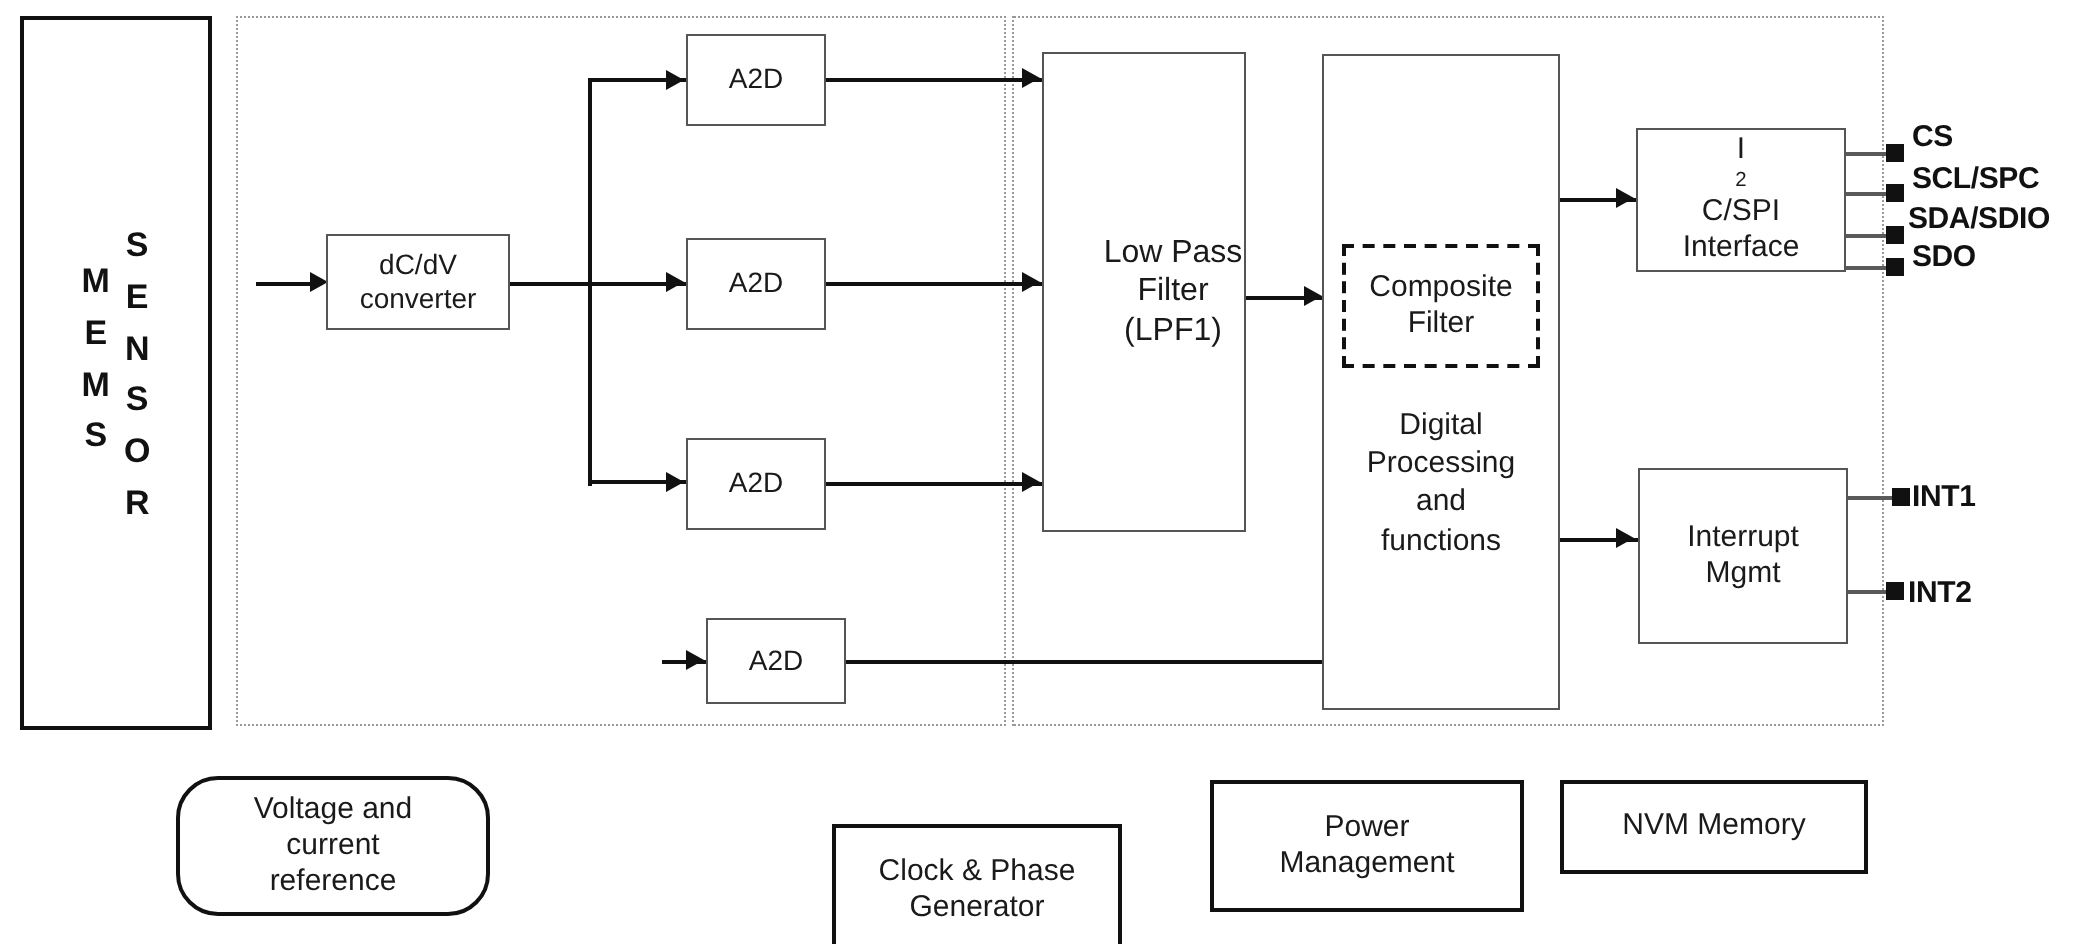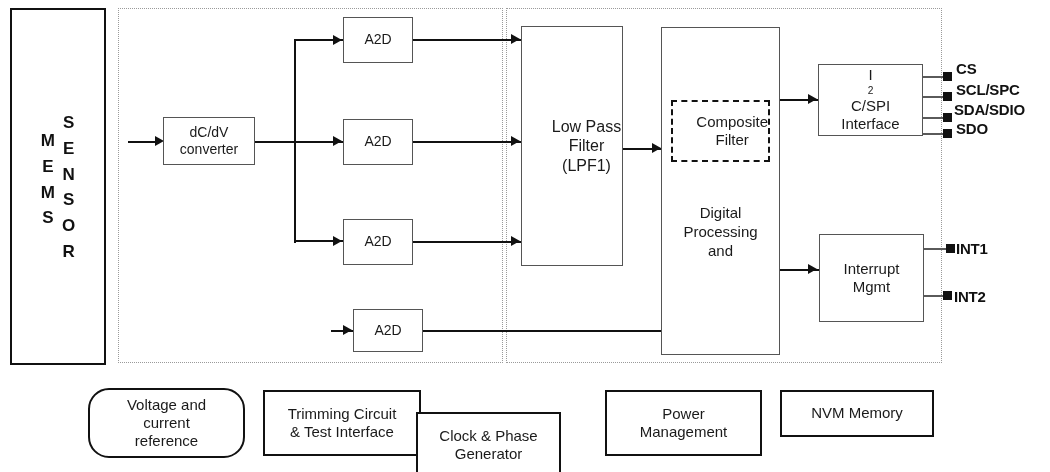--- a/index.html
+++ b/index.html
@@ -185,7 +185,7 @@
   <div class="blk thin" style="left:661px; top:27px; width:119px; height:328px; align-items:flex-start; justify-content:center;">
   </div>
 
-  <div class="blk dashbox t15" style="left:671px; top:100px; width:99px; height:62px;justify-content:flex-end;">
+  <div class="blk dashbox t15" style="left:671px; top:122px; width:99px; height:62px;">
     <span class="stack">
       <span>Composite</span>
       <span>Filter</span>

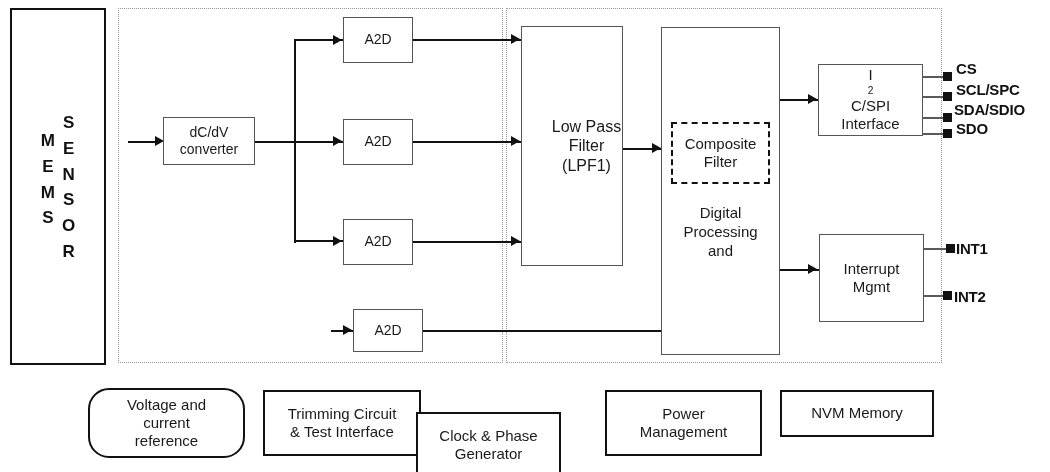--- a/index.html
+++ b/index.html
@@ -197,6 +197,7 @@
       <span>Digital</span>
       <span>Processing</span>
       <span>and</span>
+      <span>functions</span>
     </span>
   </div>
 

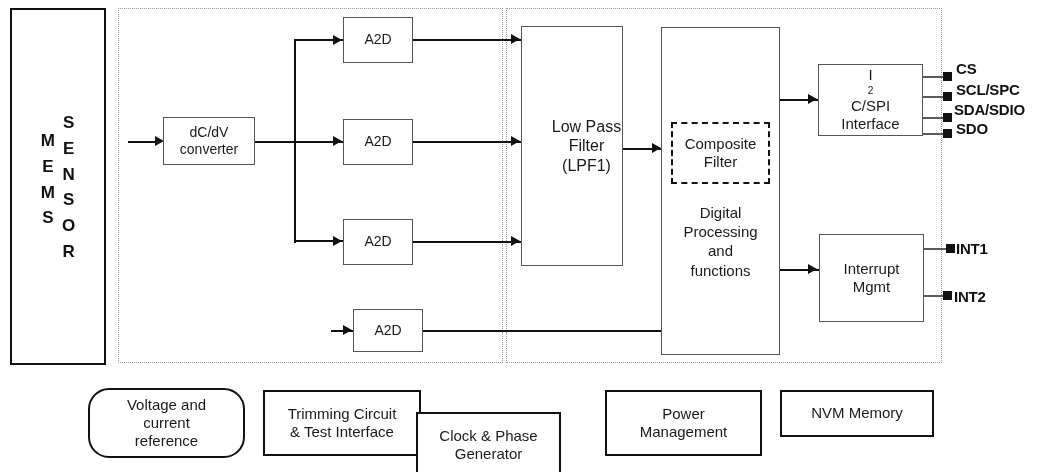--- a/index.html
+++ b/index.html
@@ -254,12 +254,6 @@
     </span>
   </div>
 
-  <div class="blk heavy t15" style="left:263px; top:390px; width:158px; height:66px;">
-    <span class="stack">
-      <span>Trimming Circuit</span>
-      <span>&amp; Test Interface</span>
-    </span>
-  </div>
 
   <div class="blk heavy t15" style="left:416px; top:390px; width:145px; height:66px;margin-top:22px;">
     <span class="stack">

